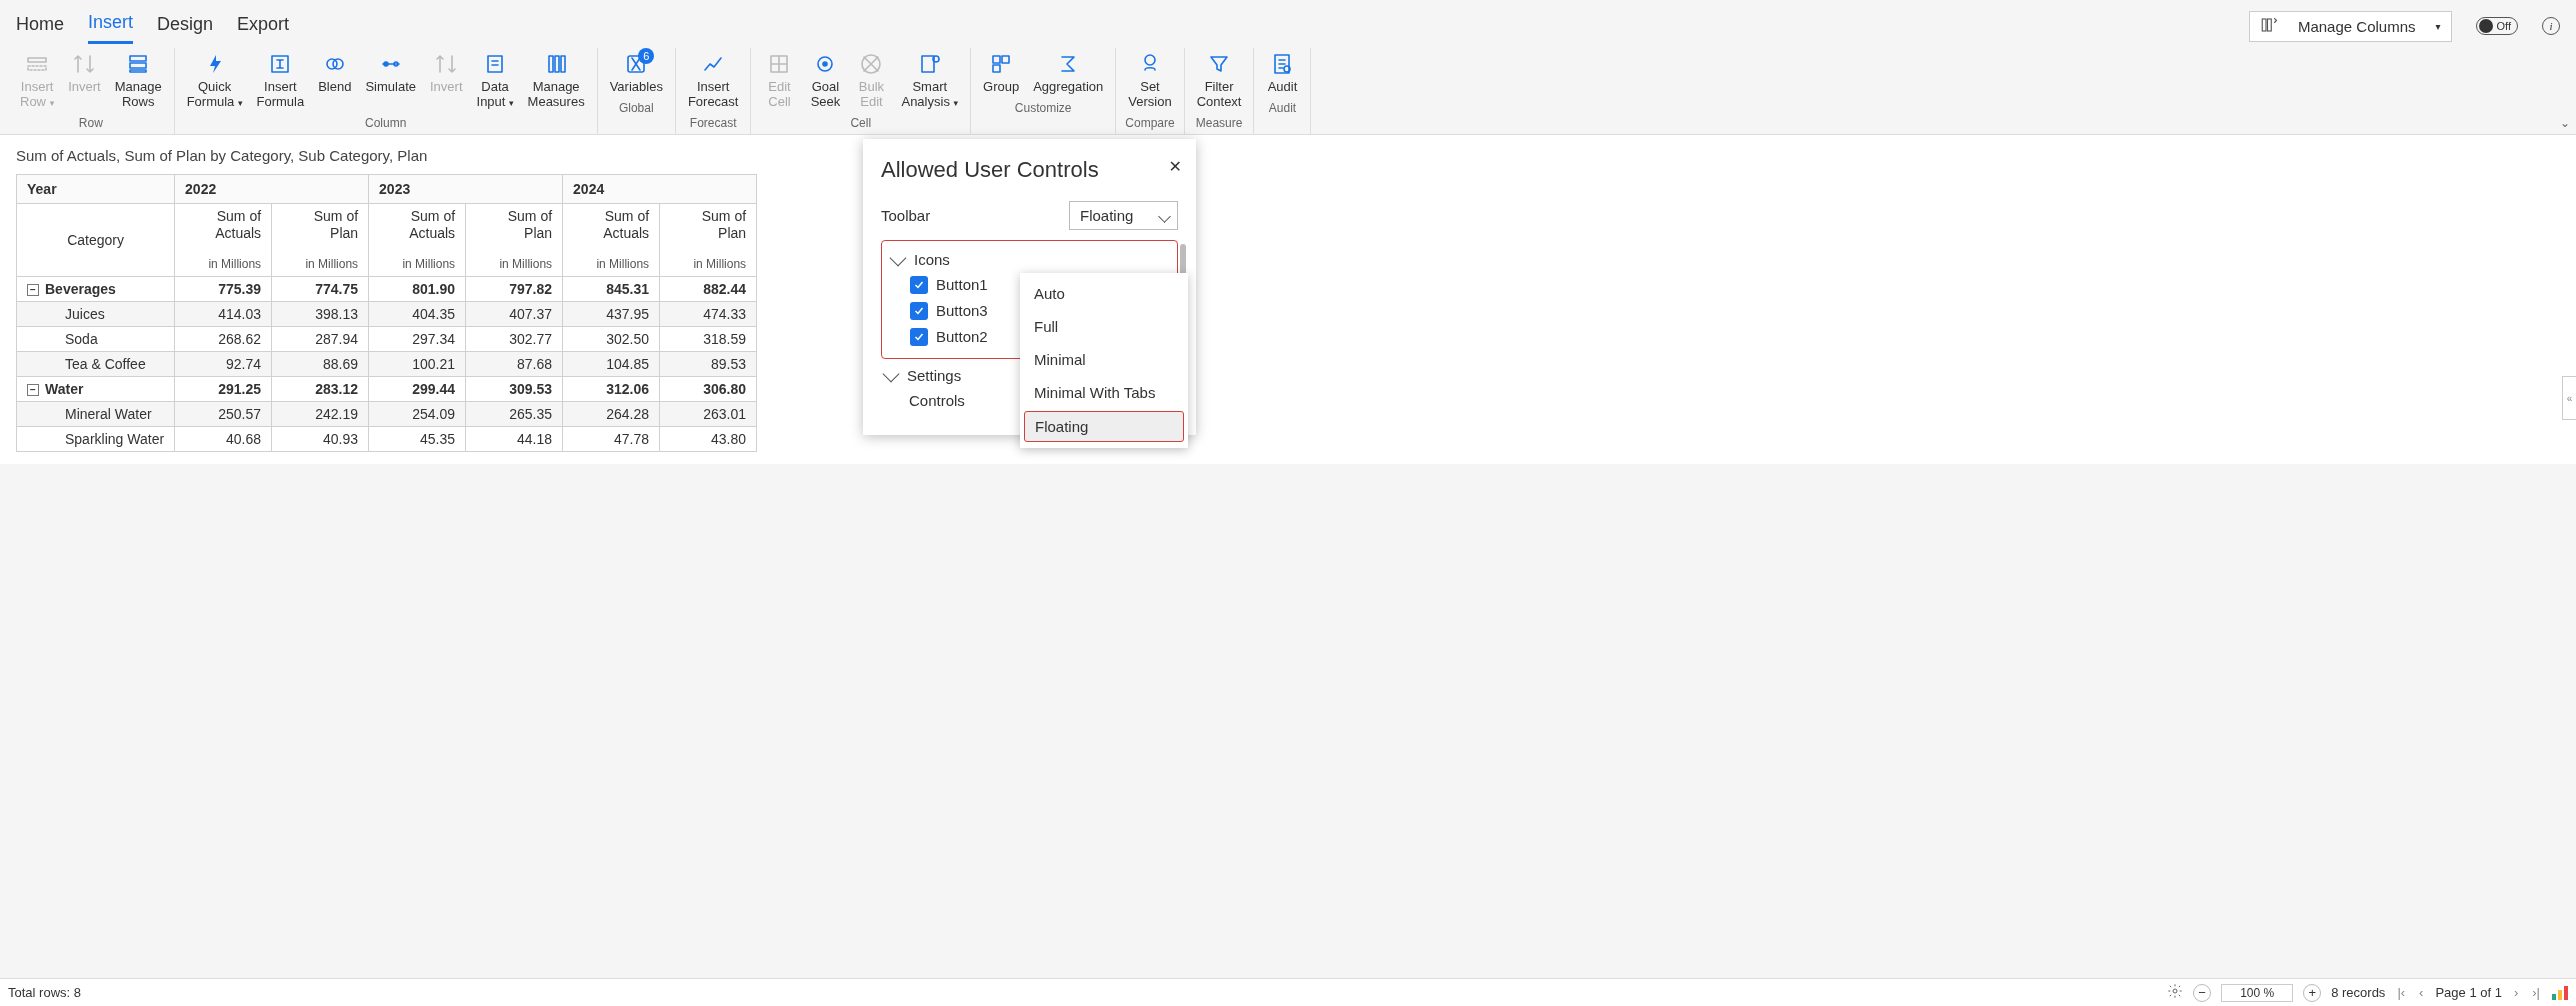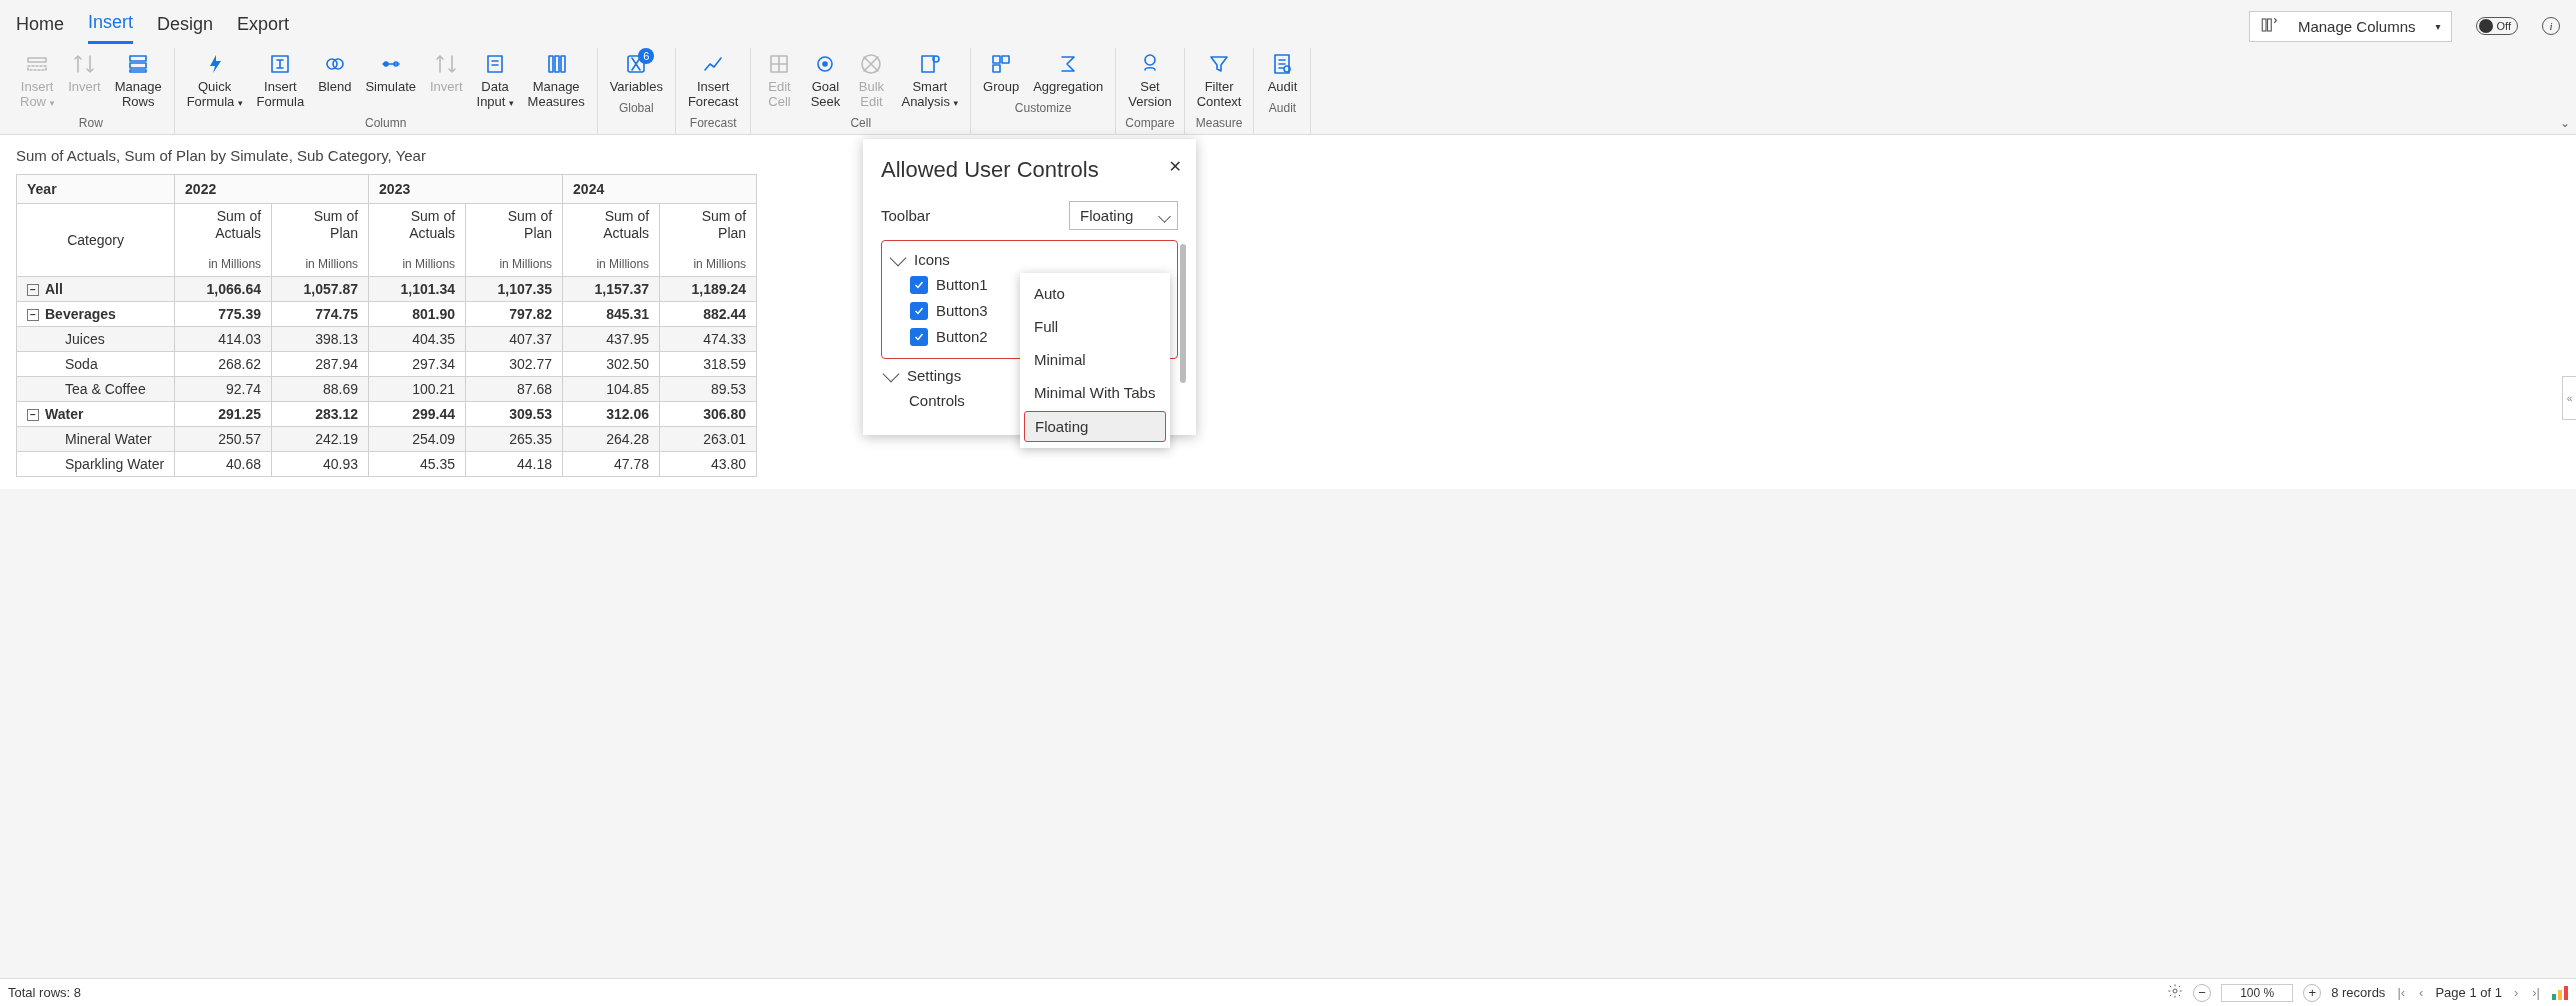--- a/index.html
+++ b/index.html
@@ -347,7 +347,7 @@
 </div>
 
 <div class="content">
-  <div class="pivot-title">Sum of Actuals, Sum of Plan by Simulate, Sub Category, Year</div>
+  <div class="pivot-title">Sum of Actuals, Sum of Plan by Category, Sub Category, Plan</div>
   <table class="pivot" id="pivot">
       <thead>
         <tr>

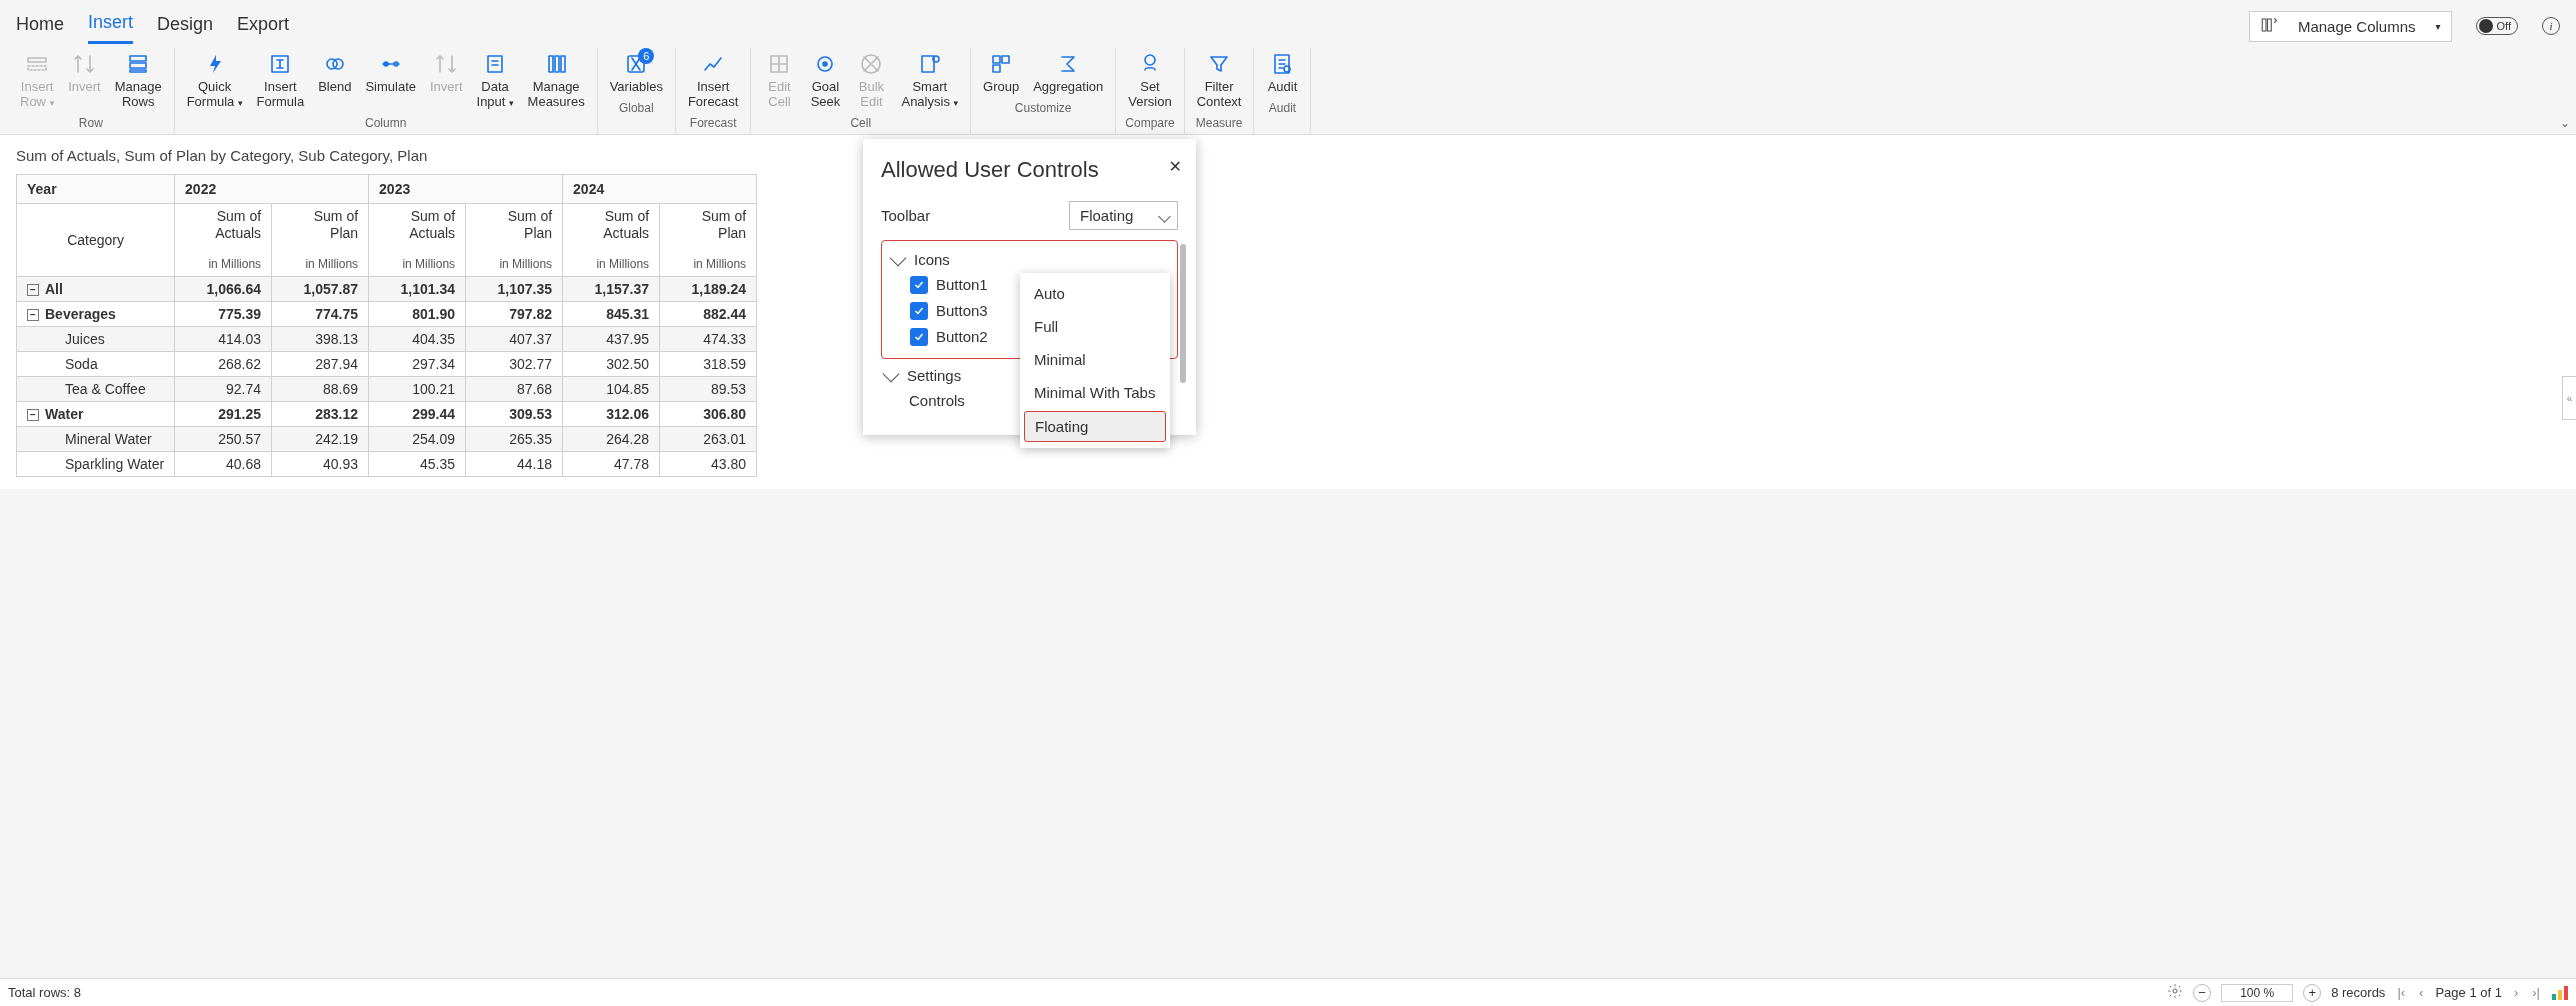--- a/index.html
+++ b/index.html
@@ -367,15 +367,6 @@
         </tr>
       </thead>
       <tbody>
-        <tr class="bold alt">
-          <td class="cat" style="padding-left: 10px;"><span class="pm">−</span>All</td>
-          <td class="val">1,066.64</td>
-          <td class="val">1,057.87</td>
-          <td class="val">1,101.34</td>
-          <td class="val">1,107.35</td>
-          <td class="val">1,157.37</td>
-          <td class="val">1,189.24</td>
-        </tr>
         <tr class="bold">
           <td class="cat" style="padding-left: 10px;"><span class="pm">−</span>Beverages</td>
           <td class="val">775.39</td>

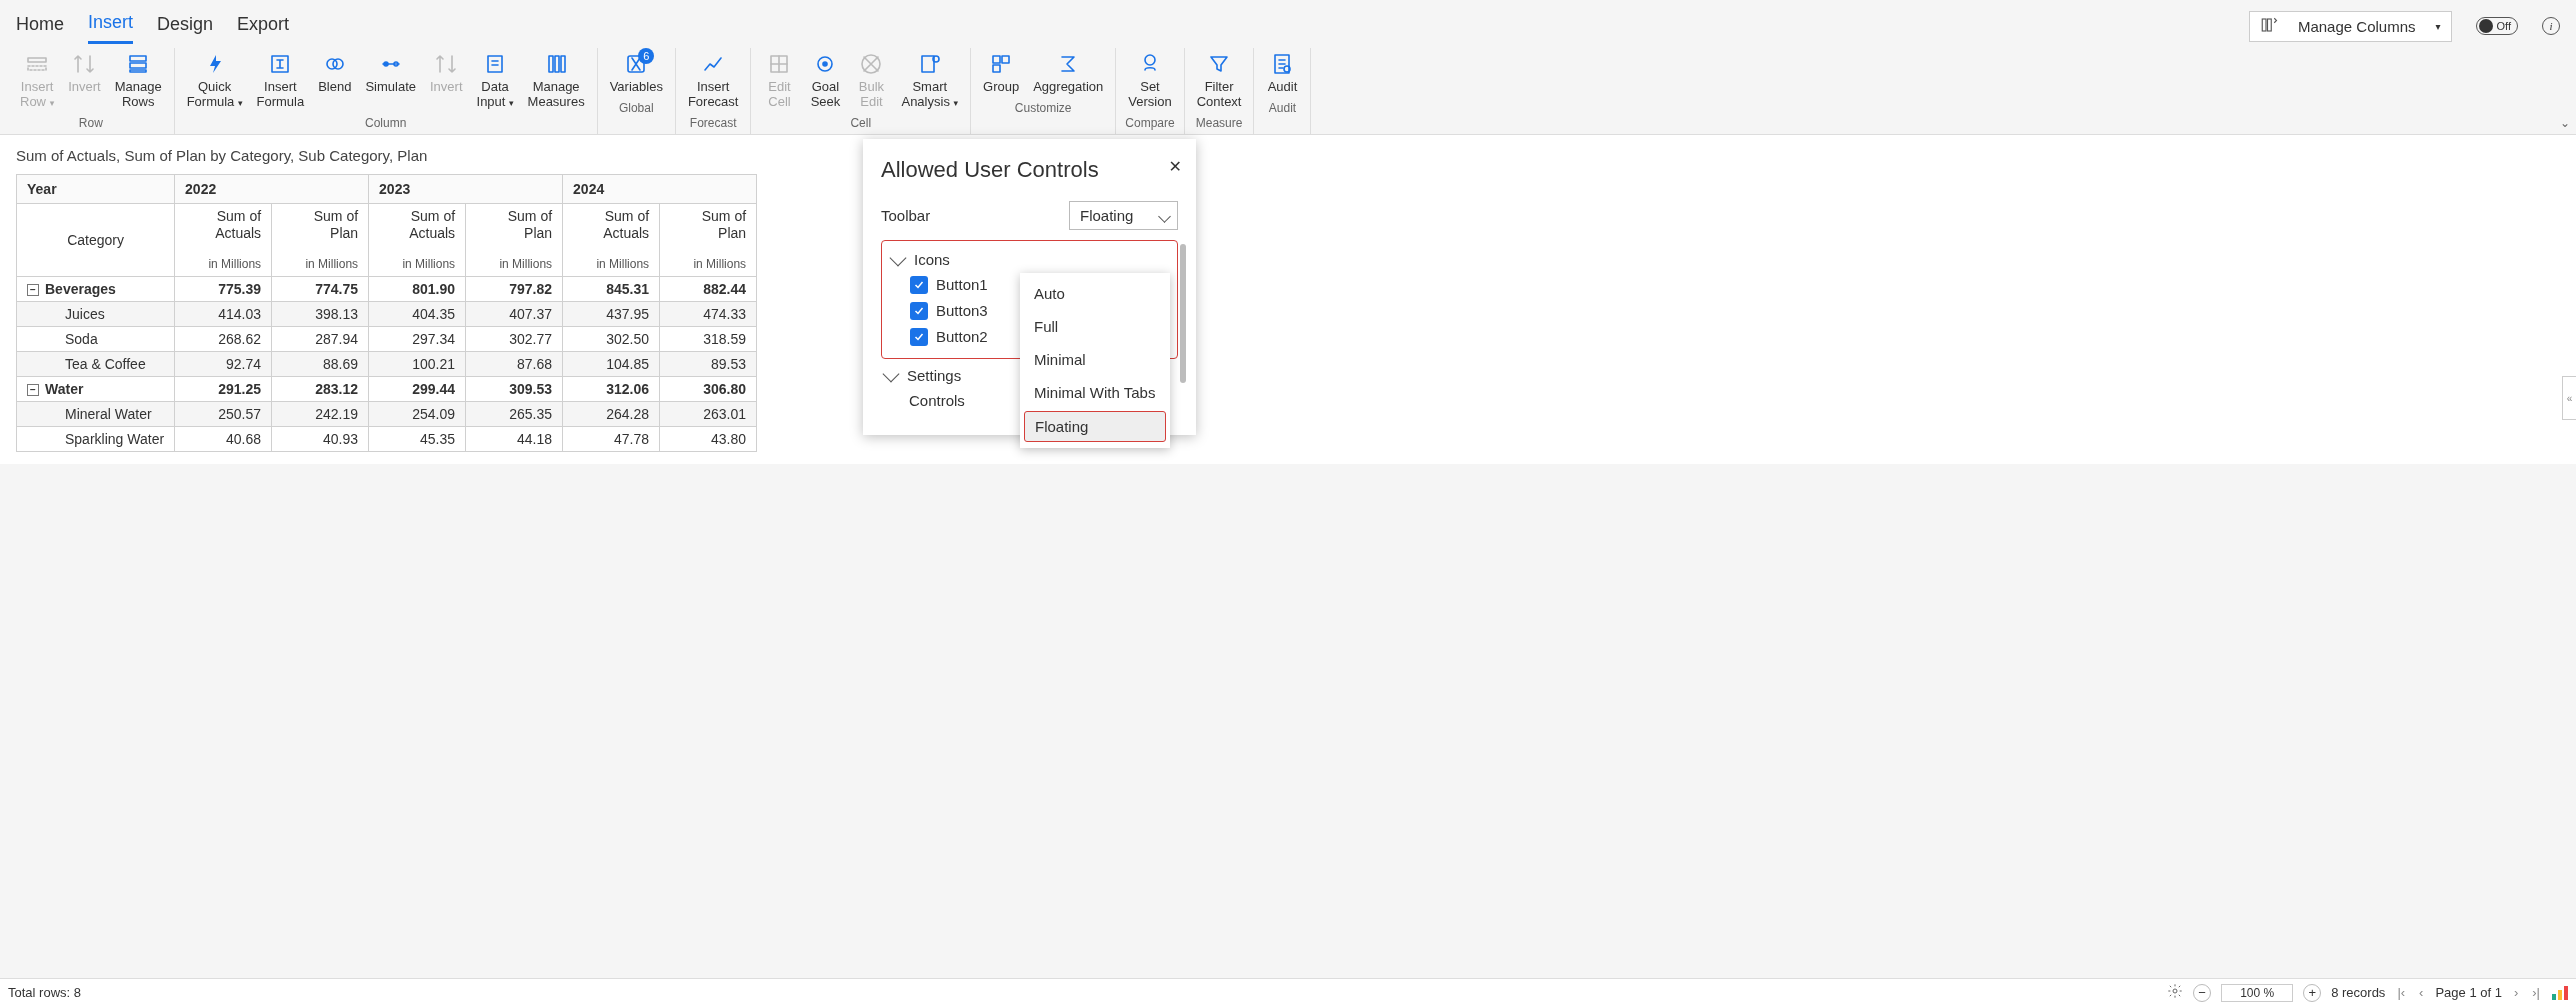--- a/index.html
+++ b/index.html
@@ -67,7 +67,7 @@
 .scroll-thumb { position: absolute; right: -8px; top: 4px; width: 6px; height: 139px; background: #bcbcbc; border-radius: 3px; }
 
 
-.dropdown { position: absolute; left: 1020px; top: 273px; width: 150px; background: #fff; box-shadow: 0 2px 10px rgba(0,0,0,.25); padding: 4px 0; z-index: 50; }
+.dropdown { position: absolute; left: 1020px; top: 273px; width: 168px; background: #fff; box-shadow: 0 2px 10px rgba(0,0,0,.25); padding: 4px 0; z-index: 50; }
 .dd-item { padding: 8px 14px; font-size: 15px; cursor: pointer; }
 .dd-item.hl { border: 1.5px solid #d43f3a; border-radius: 3px; margin: 2px 4px; padding: 6px 10px; background: #eee; }
 

